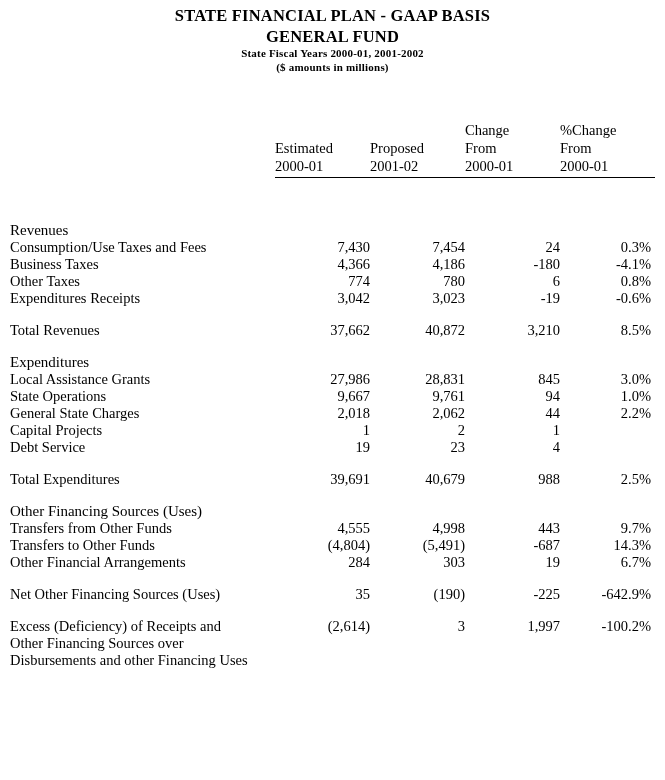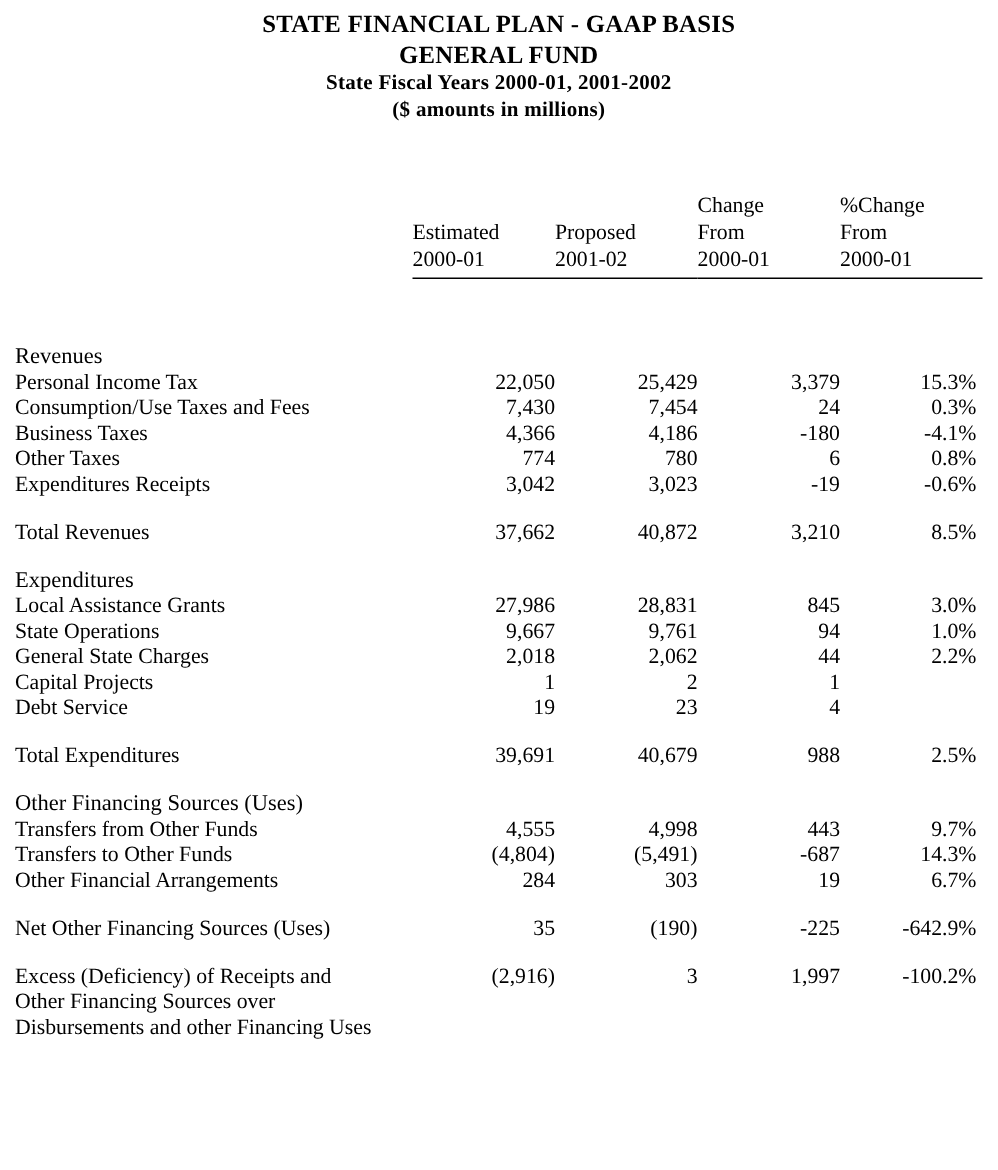--- a/index.html
+++ b/index.html
@@ -31,7 +31,7 @@
     letter-spacing: 0.2px;
   }
   .title-line.sub {
-    font-size: 14px;
+    font-size: 11px;
   }
   table.fin {
     width: 645px;

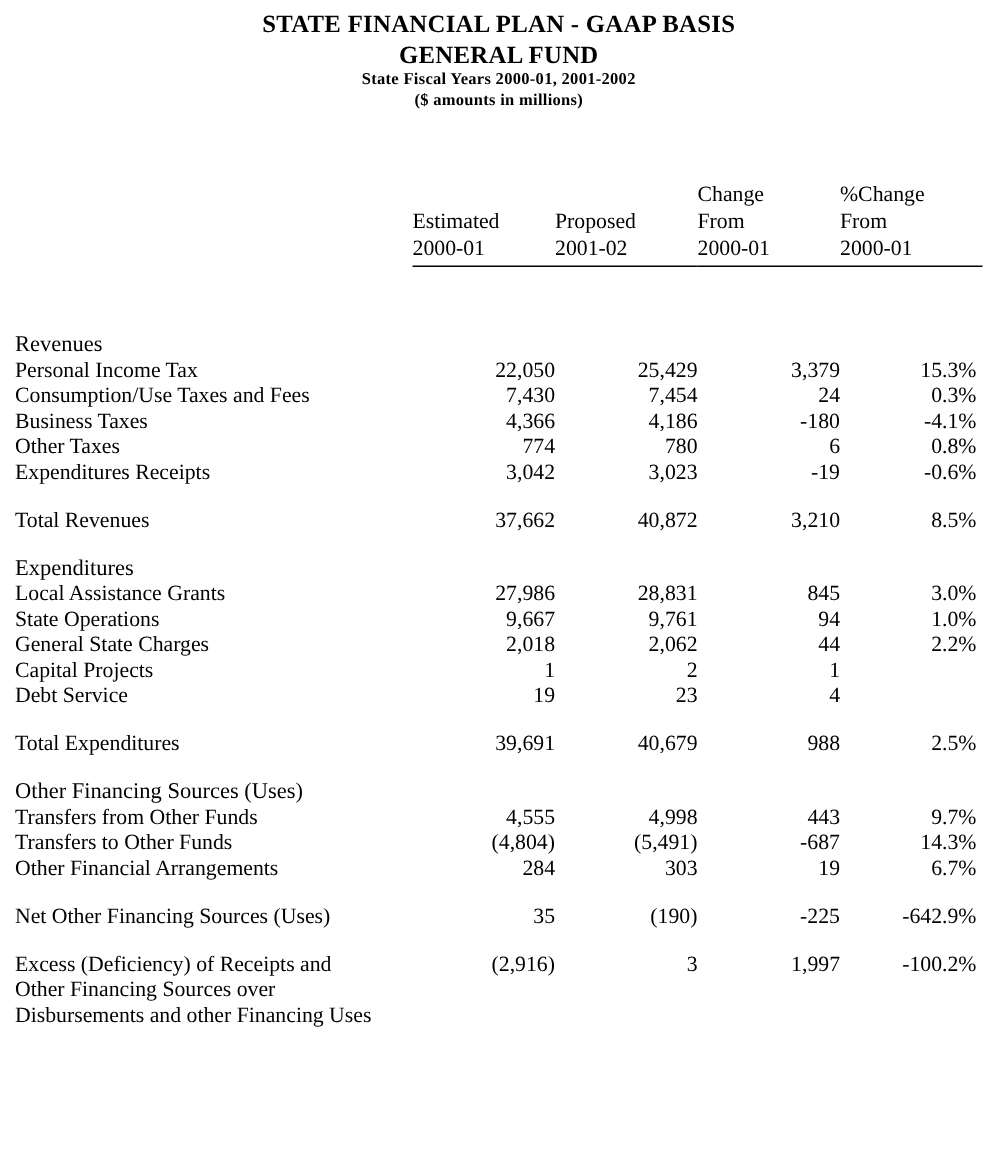--- a/index.html
+++ b/index.html
@@ -142,13 +142,6 @@
       </tr>
 
       <tr>
-        <td class="label">Personal Income Tax</td>
-        <td class="num">22,050</td>
-        <td class="num">25,429</td>
-        <td class="num">3,379</td>
-        <td class="num pct">15.3%</td>
-      </tr>
-      <tr>
         <td class="label">Consumption/Use Taxes and Fees</td>
         <td class="num">7,430</td>
         <td class="num">7,454</td>

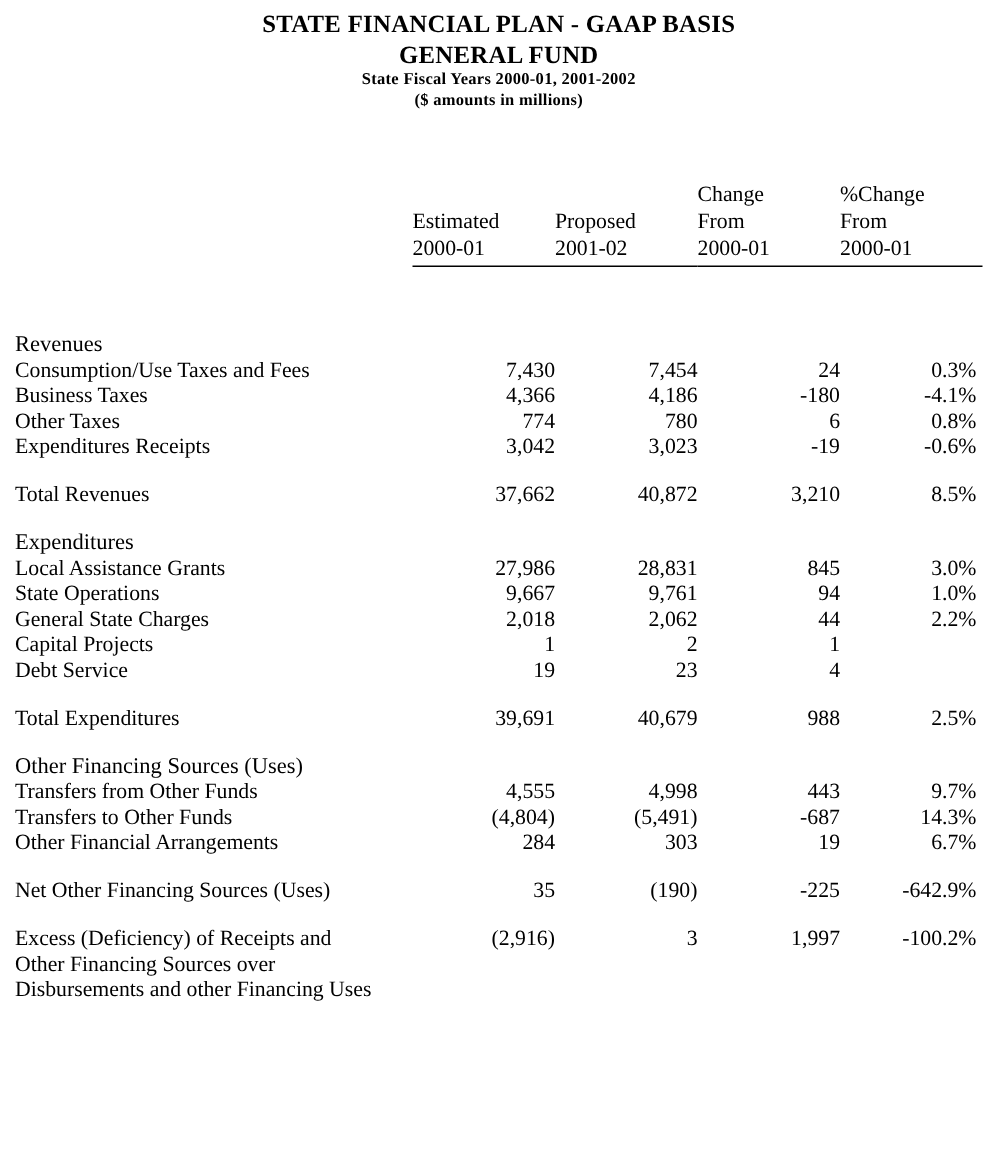--- a/index.html
+++ b/index.html
@@ -294,7 +294,7 @@
 
       <tr class="row-tall">
         <td class="label">Excess (Deficiency) of Receipts and</td>
-        <td class="num">(2,916)</td>
+        <td class="num">(2,614)</td>
         <td class="num">3</td>
         <td class="num">1,997</td>
         <td class="num pct">-100.2%</td>

